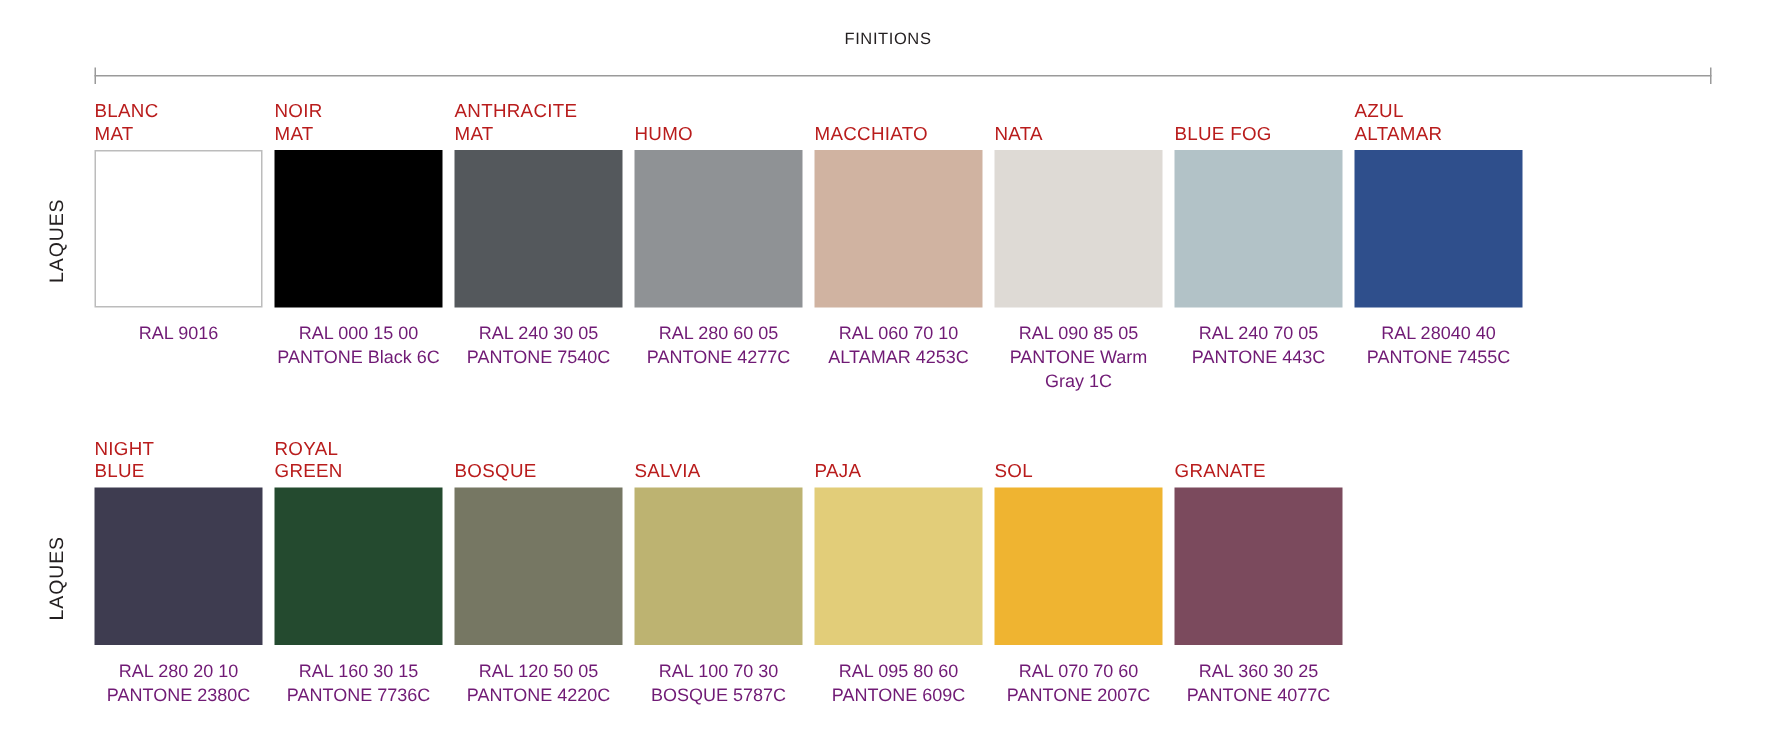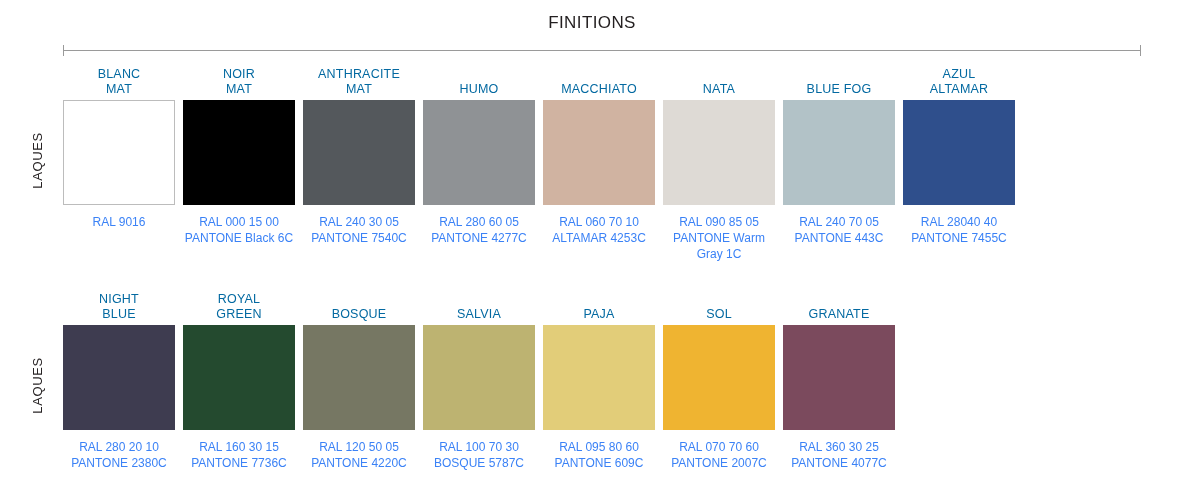--- a/index.html
+++ b/index.html
@@ -20,10 +20,10 @@
   .finitions-title {
     position: absolute;
     left: 0;
-    top: 13px;
+    top: 20px;
     width: 1184px;
     text-align: center;
-    font-size: 17px;
+    font-size: 11px;
     letter-spacing: 0.4px;
     color: #231f20;
   }

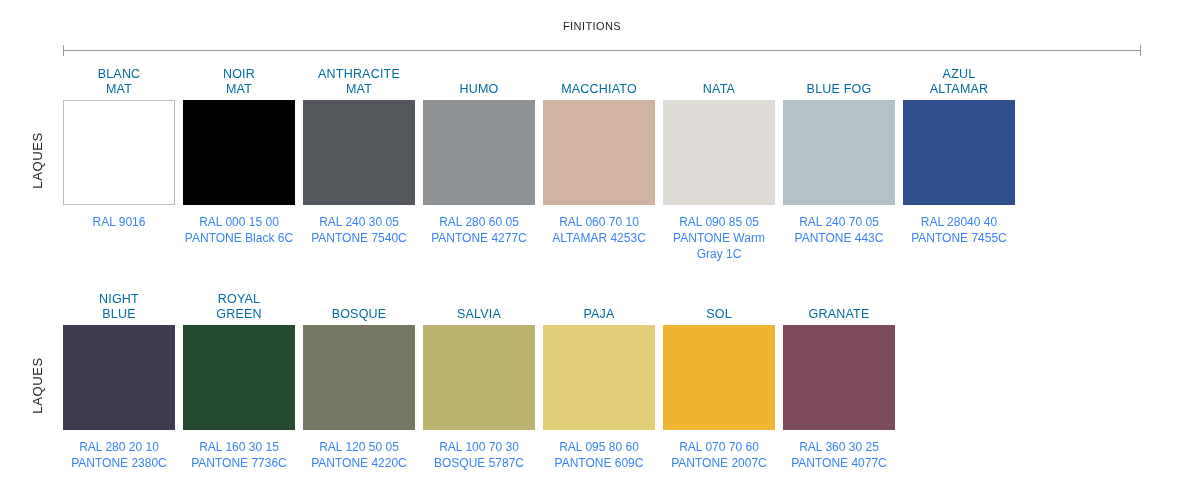--- a/index.html
+++ b/index.html
@@ -100,13 +100,13 @@
     height: 42px;
     display: flex;
     flex-direction: column;
-    align-items: center;
+    align-items: flex-start;
     justify-content: flex-end;
     text-align: center;
     font-size: 12.5px;
     line-height: 15px;
     letter-spacing: 0.2px;
-    color: #0369a1;
+    color: #b91c1c;
     padding-bottom: 3px;
     box-sizing: border-box;
   }

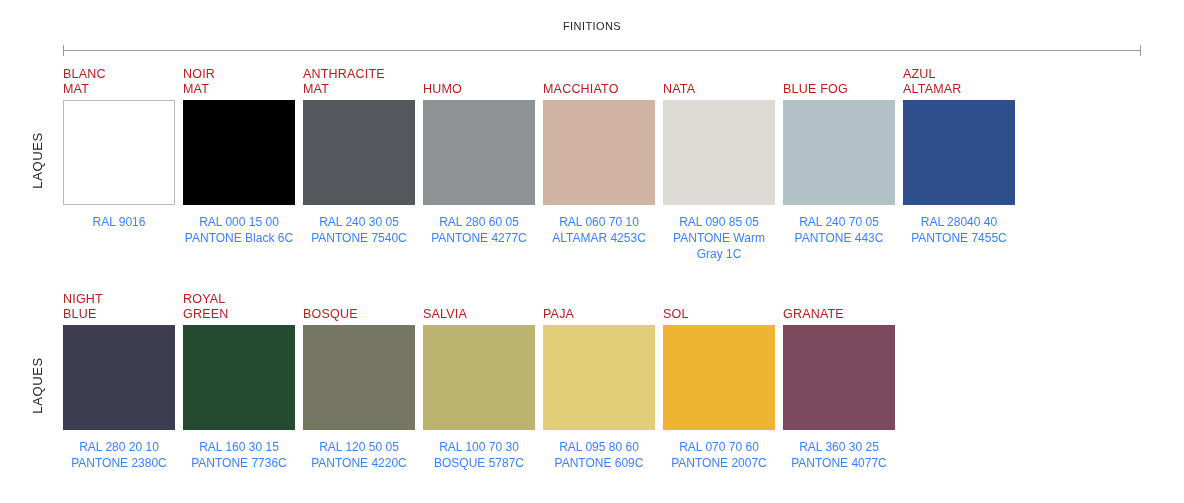--- a/index.html
+++ b/index.html
@@ -126,7 +126,7 @@
     text-align: center;
     font-size: 12px;
     line-height: 16px;
-    color: #3b82f6;
+    color: #701a75;
   }
   .swatch-codes .code-line { display: block; white-space: pre-wrap; }
 </style>

